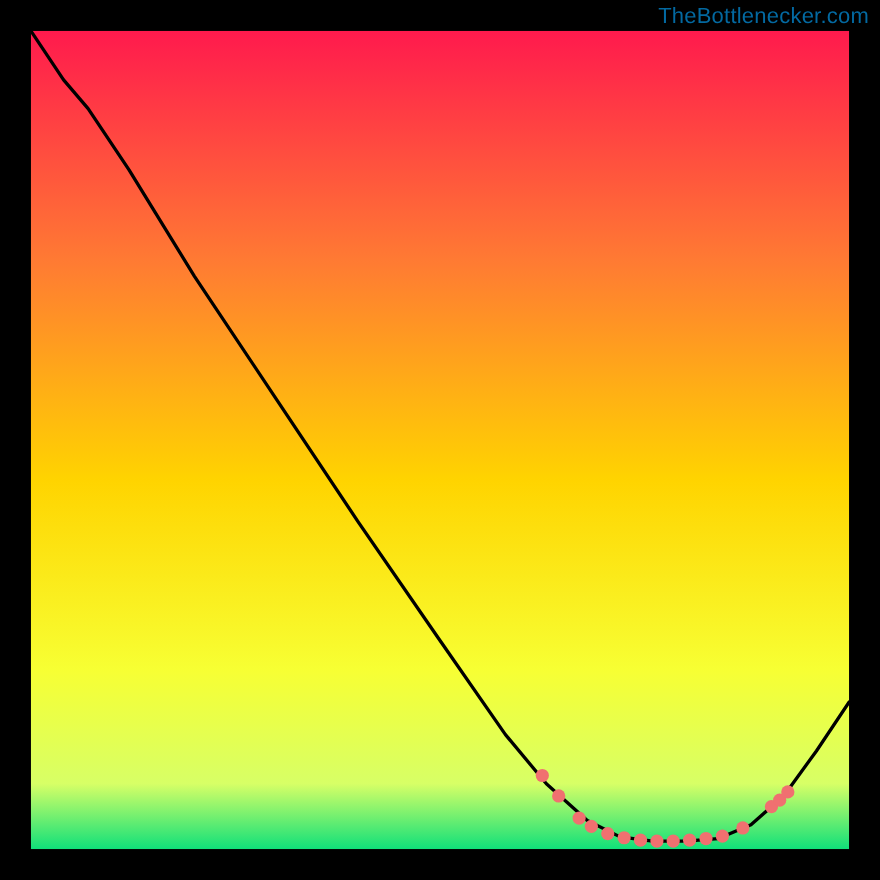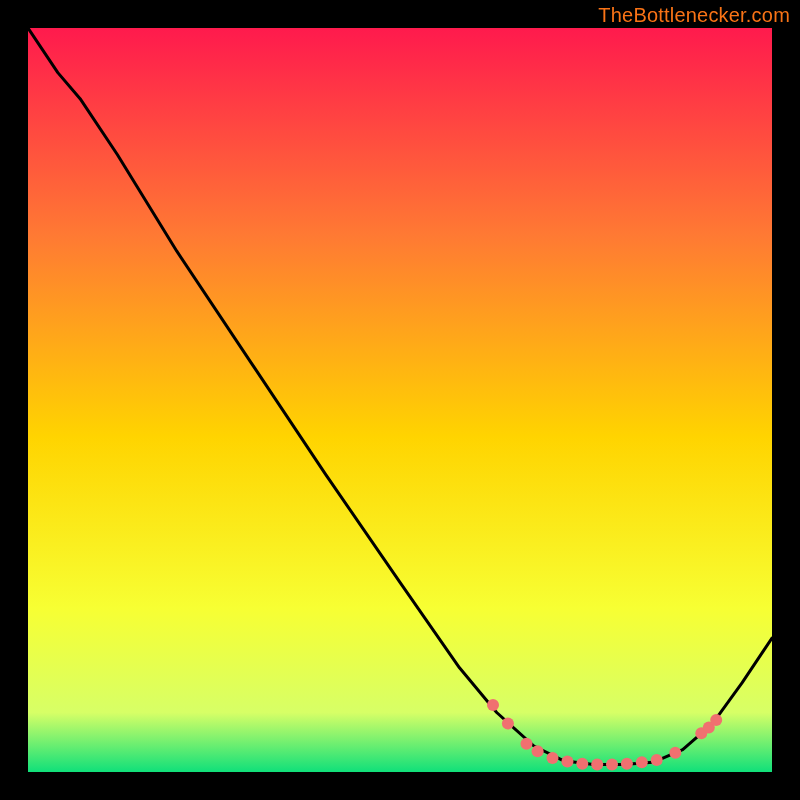--- a/index.html
+++ b/index.html
@@ -30,7 +30,7 @@
     position: absolute;
     top: 4px;
     right: 10px;
-    color: #f97316;
+    color: #0369a1;
     font-size: 20px;
     font-weight: 500;
     letter-spacing: 0.2px;

